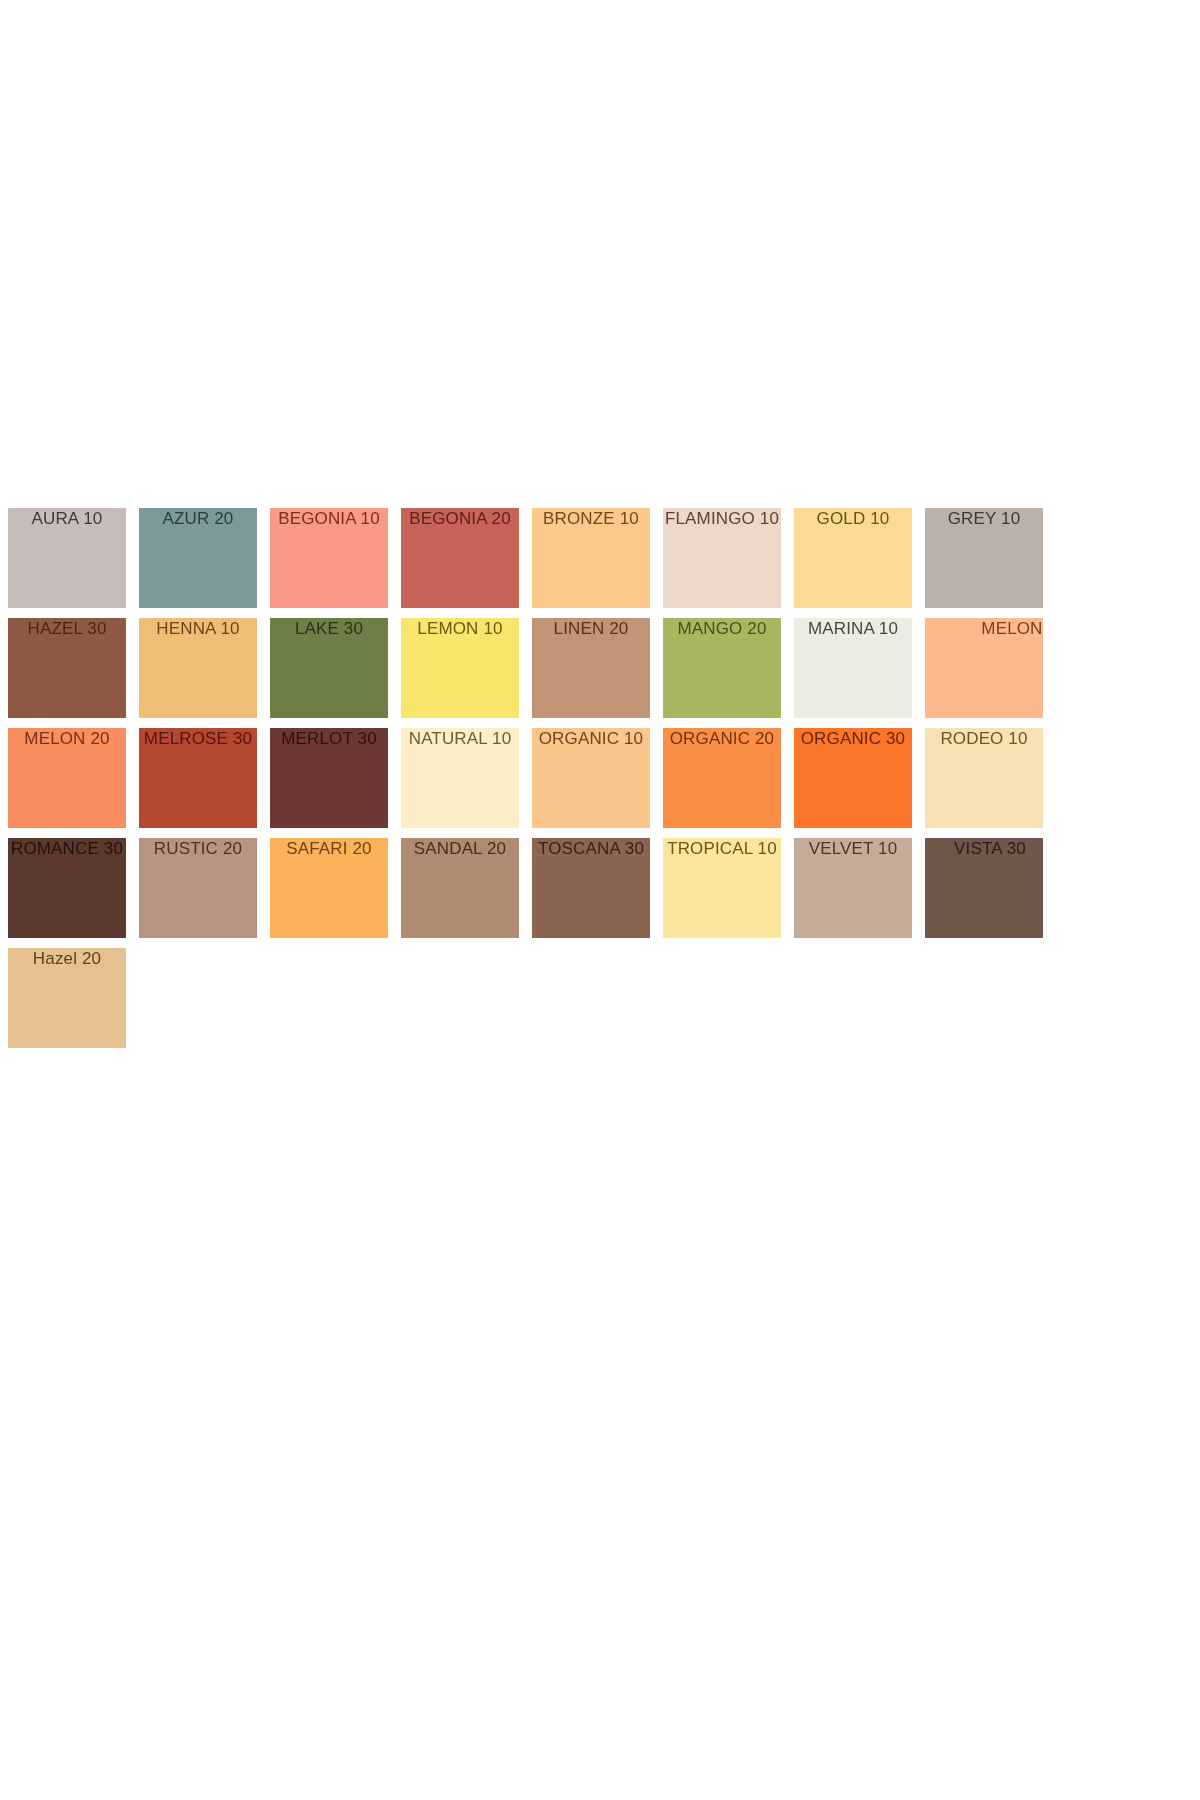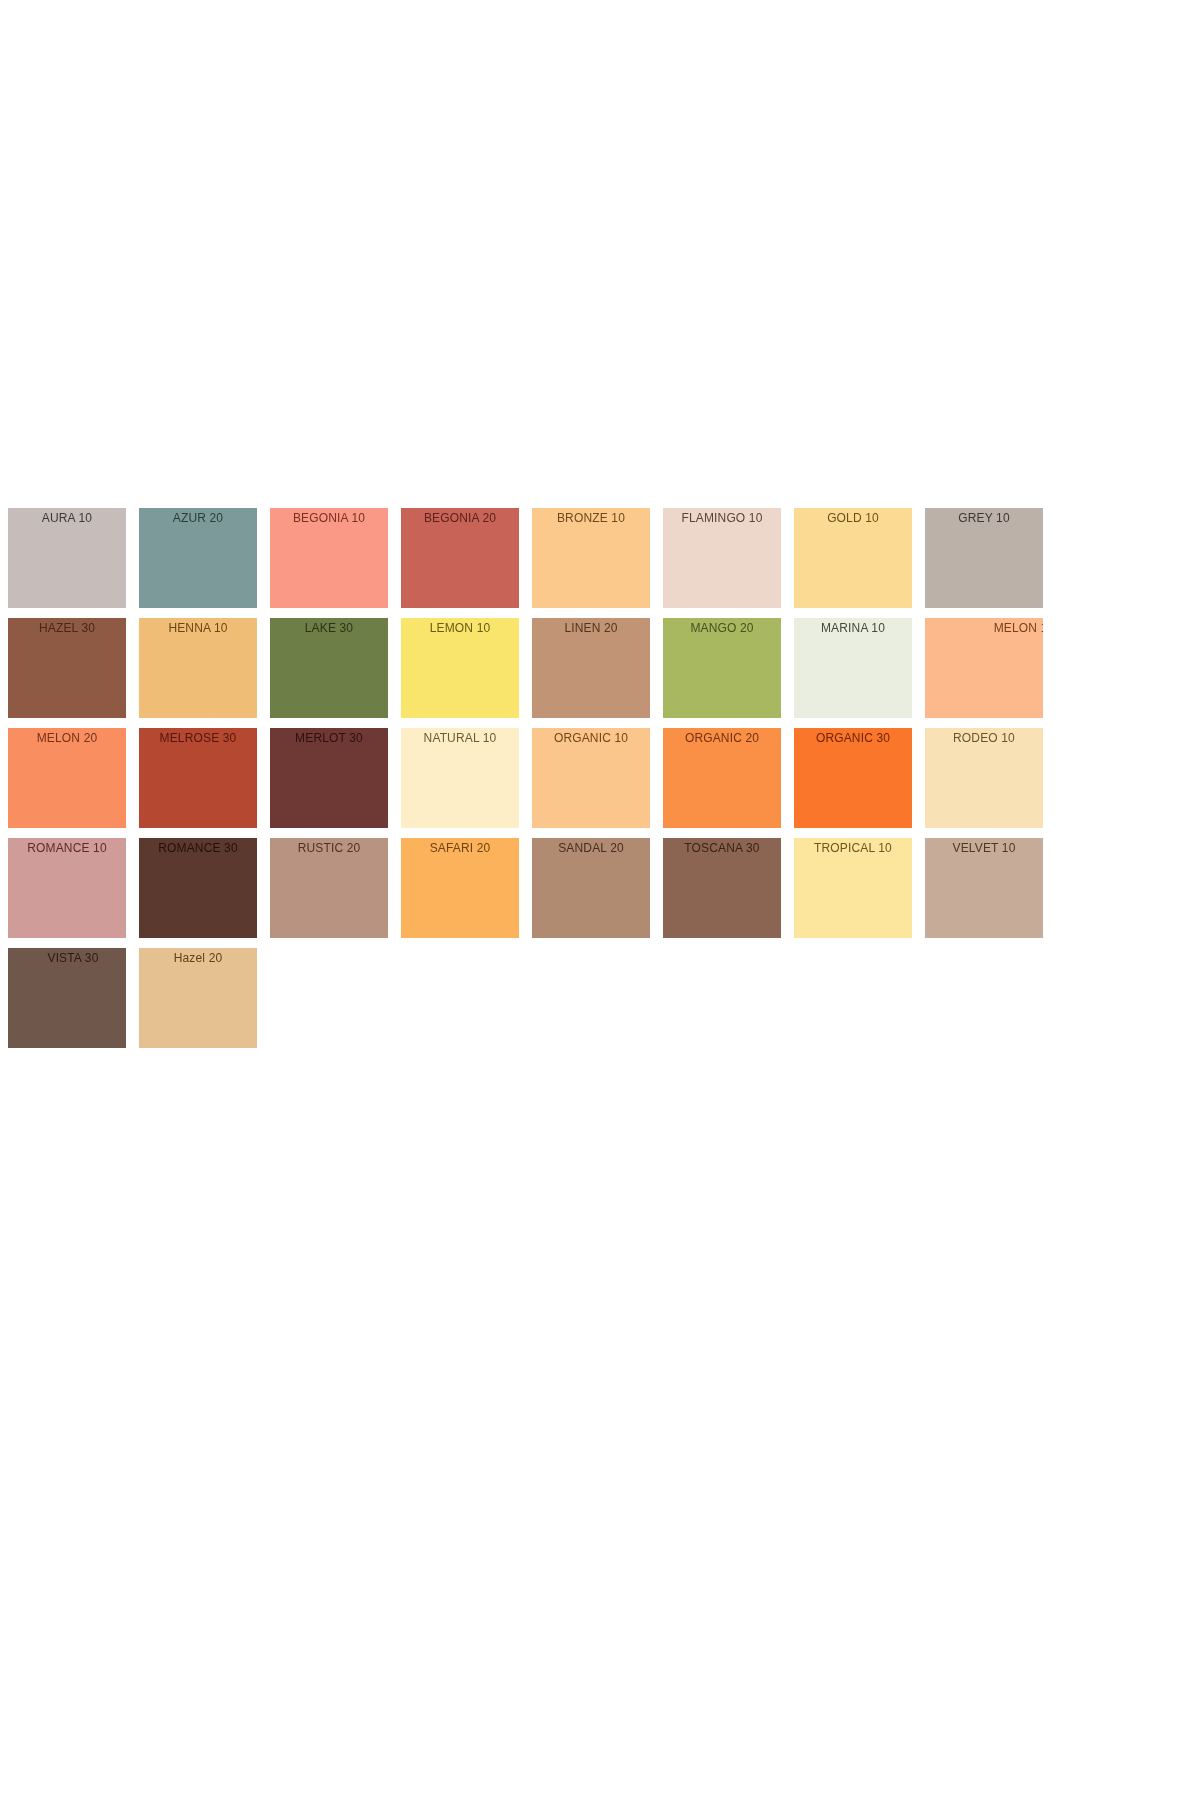--- a/index.html
+++ b/index.html
@@ -51,7 +51,7 @@
     width: 100%;
     text-align: center;
     font-family: "Liberation Sans", sans-serif;
-    font-size: 12px;
+    font-size: 17px;
     line-height: 13px;
     letter-spacing: 0.15px;
     padding-top: 4px;

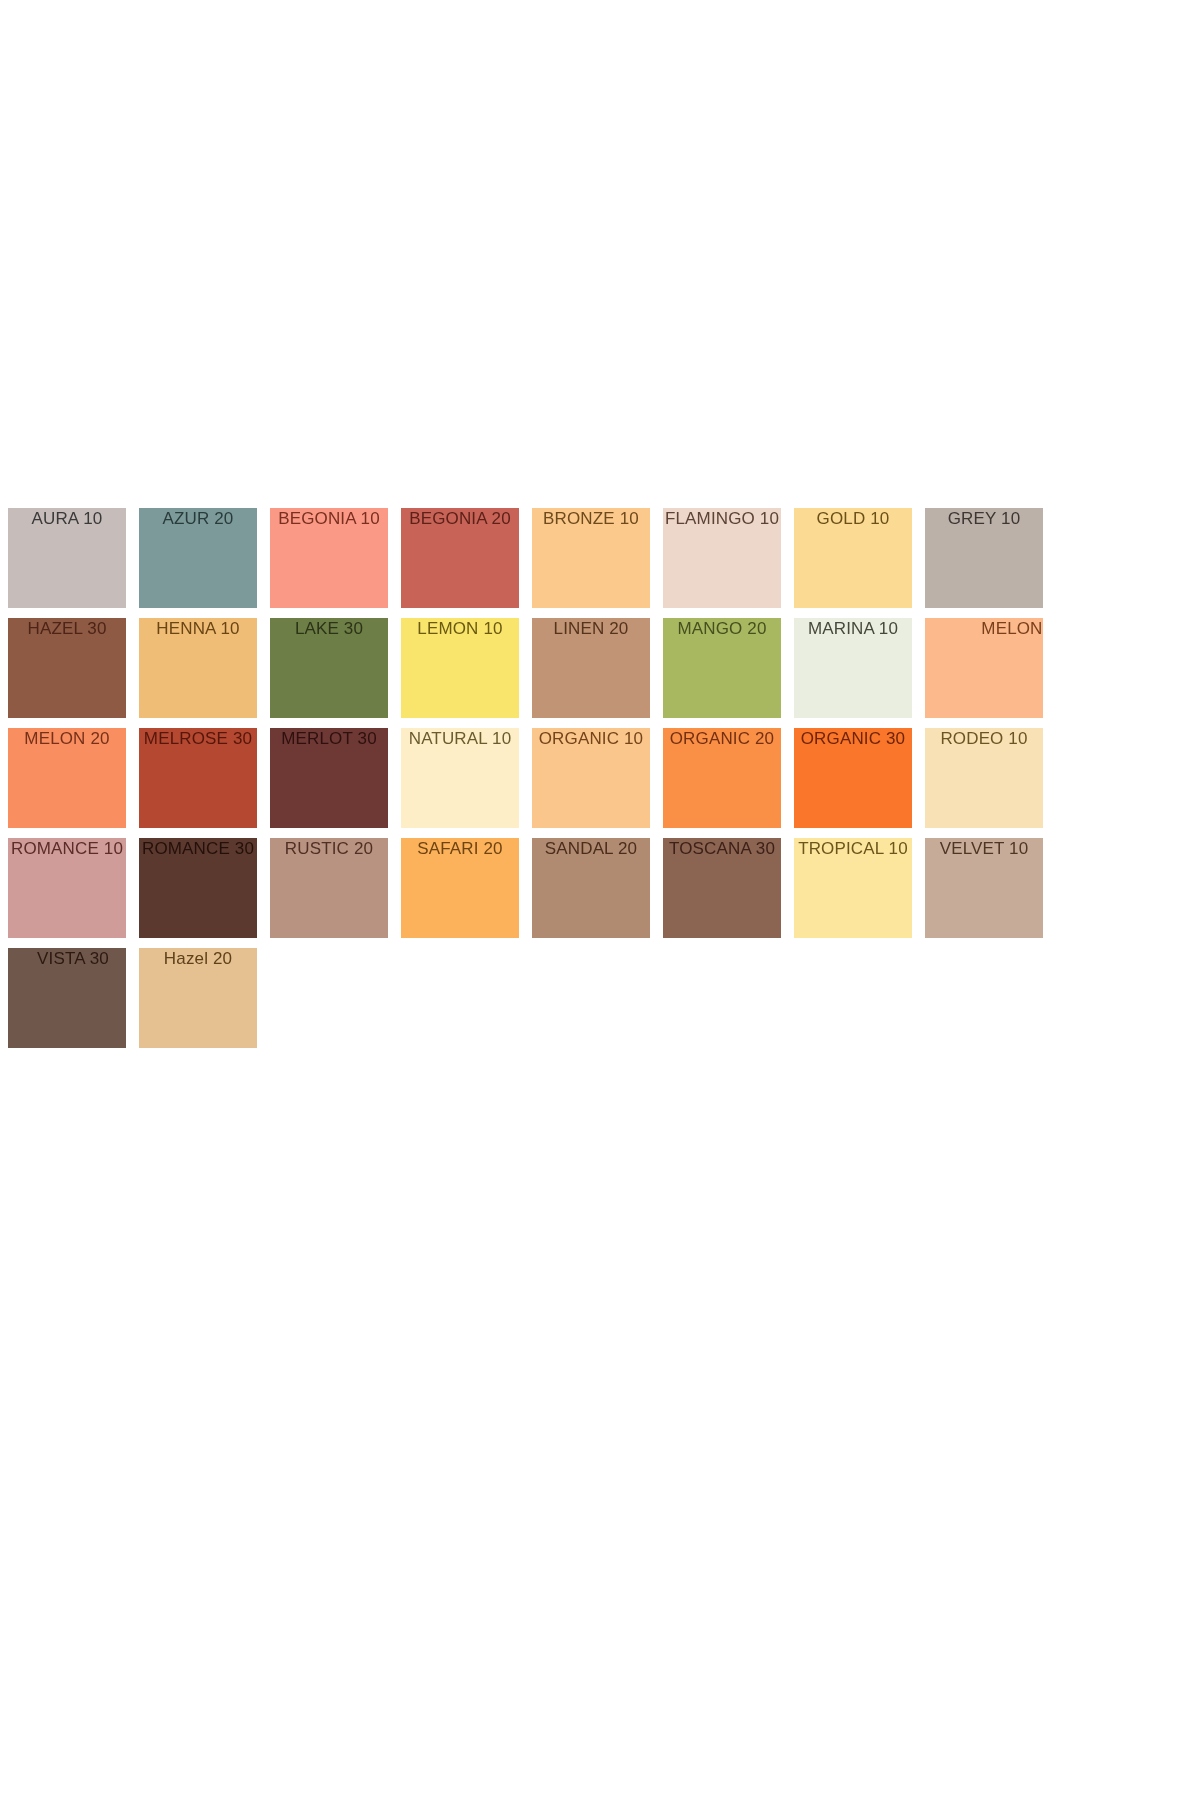--- a/index.html
+++ b/index.html
@@ -138,9 +138,6 @@
       <div class="swatch" style="background-color: rgb(248, 225, 181);">
         <span class="swatch-label" style="color: rgb(109, 84, 35);">RODEO 10</span>
       </div>
-      <div class="swatch" style="background-color: rgb(207, 156, 154);">
-        <span class="swatch-label" style="color: rgb(91, 44, 41);">ROMANCE 10</span>
-      </div>
       <div class="swatch" style="background-color: rgb(92, 57, 47);">
         <span class="swatch-label" style="color: rgb(36, 16, 10);">ROMANCE 30</span>
       </div>

